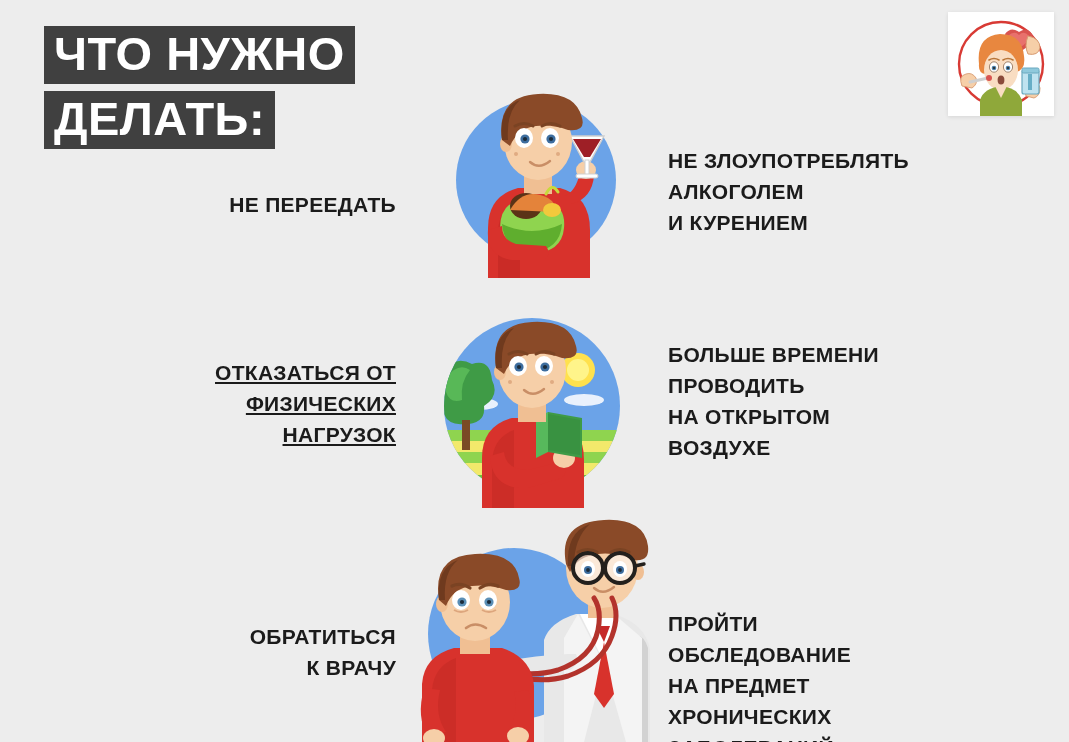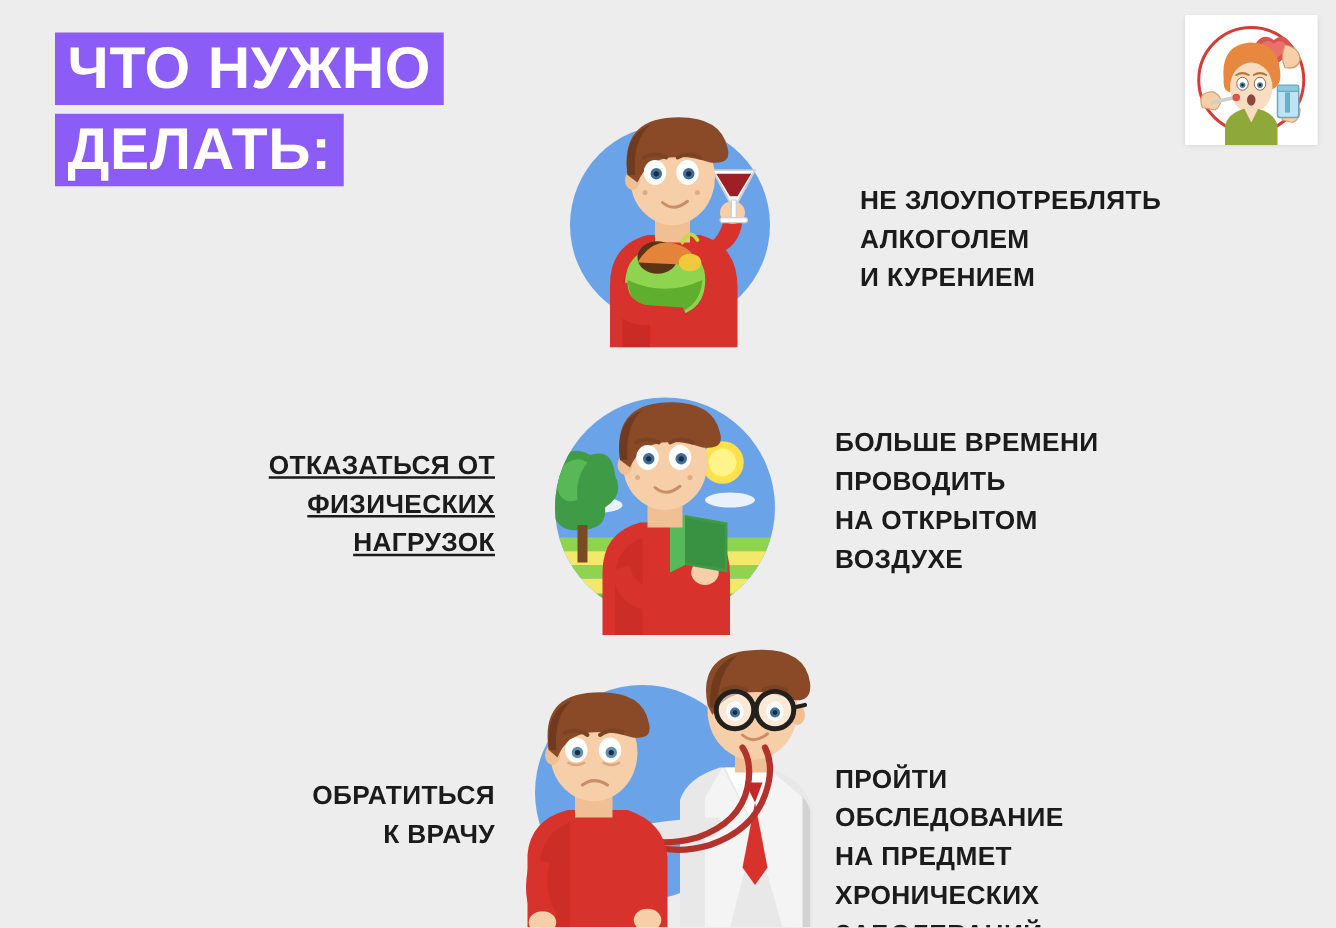--- a/index.html
+++ b/index.html
@@ -34,7 +34,7 @@
   .title-line {
     display: block;
     width: max-content;
-    background: #8b5cf6;
+    background: #404040;
     color: #ffffff;
     font-size: 47px;
     font-weight: bold;

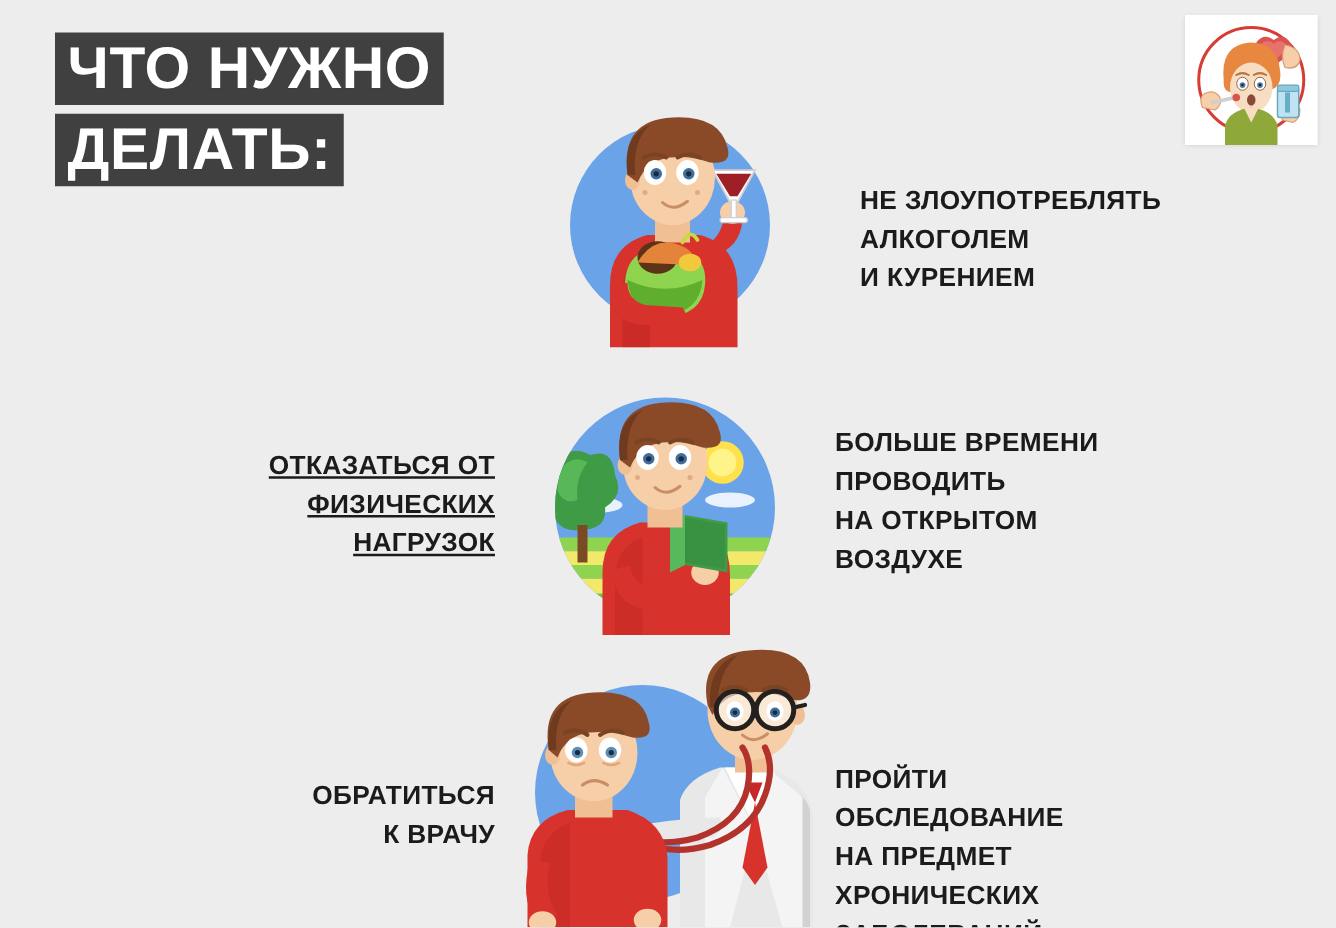--- a/index.html
+++ b/index.html
@@ -63,7 +63,7 @@
   .label-l2 { left: 80px;  top: 357px; width: 316px; text-decoration: underline; }
   .label-l3 { left: 80px;  top: 621px; width: 316px; }
 
-  .label-r1 { left: 688px; top: 145px; width: 380px; }
+  .label-r1 { left: 668px; top: 145px; width: 380px; }
   .label-r2 { left: 668px; top: 339px; width: 380px; }
   .label-r3 { left: 668px; top: 560px; width: 380px; margin-top: 48px; }
 

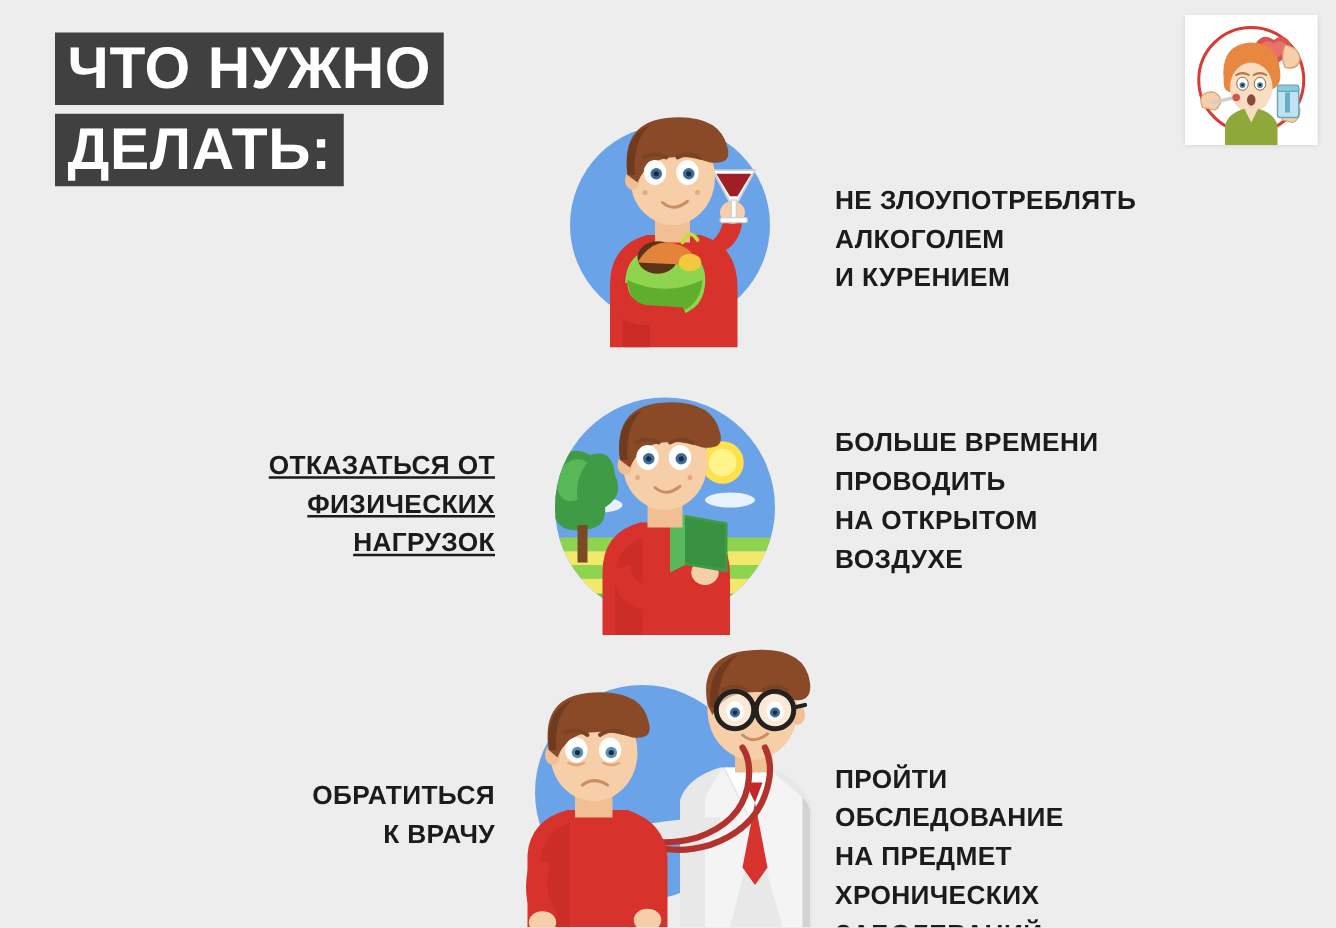--- a/index.html
+++ b/index.html
@@ -99,6 +99,7 @@
     <span class="title-line">ДЕЛАТЬ:</span>
   </div>
 
+  <div class="label left label-l1">НЕ ПЕРЕЕДАТЬ</div>
   <div class="label left label-l2">ОТКАЗАТЬСЯ ОТ
 ФИЗИЧЕСКИХ
 НАГРУЗОК</div>

